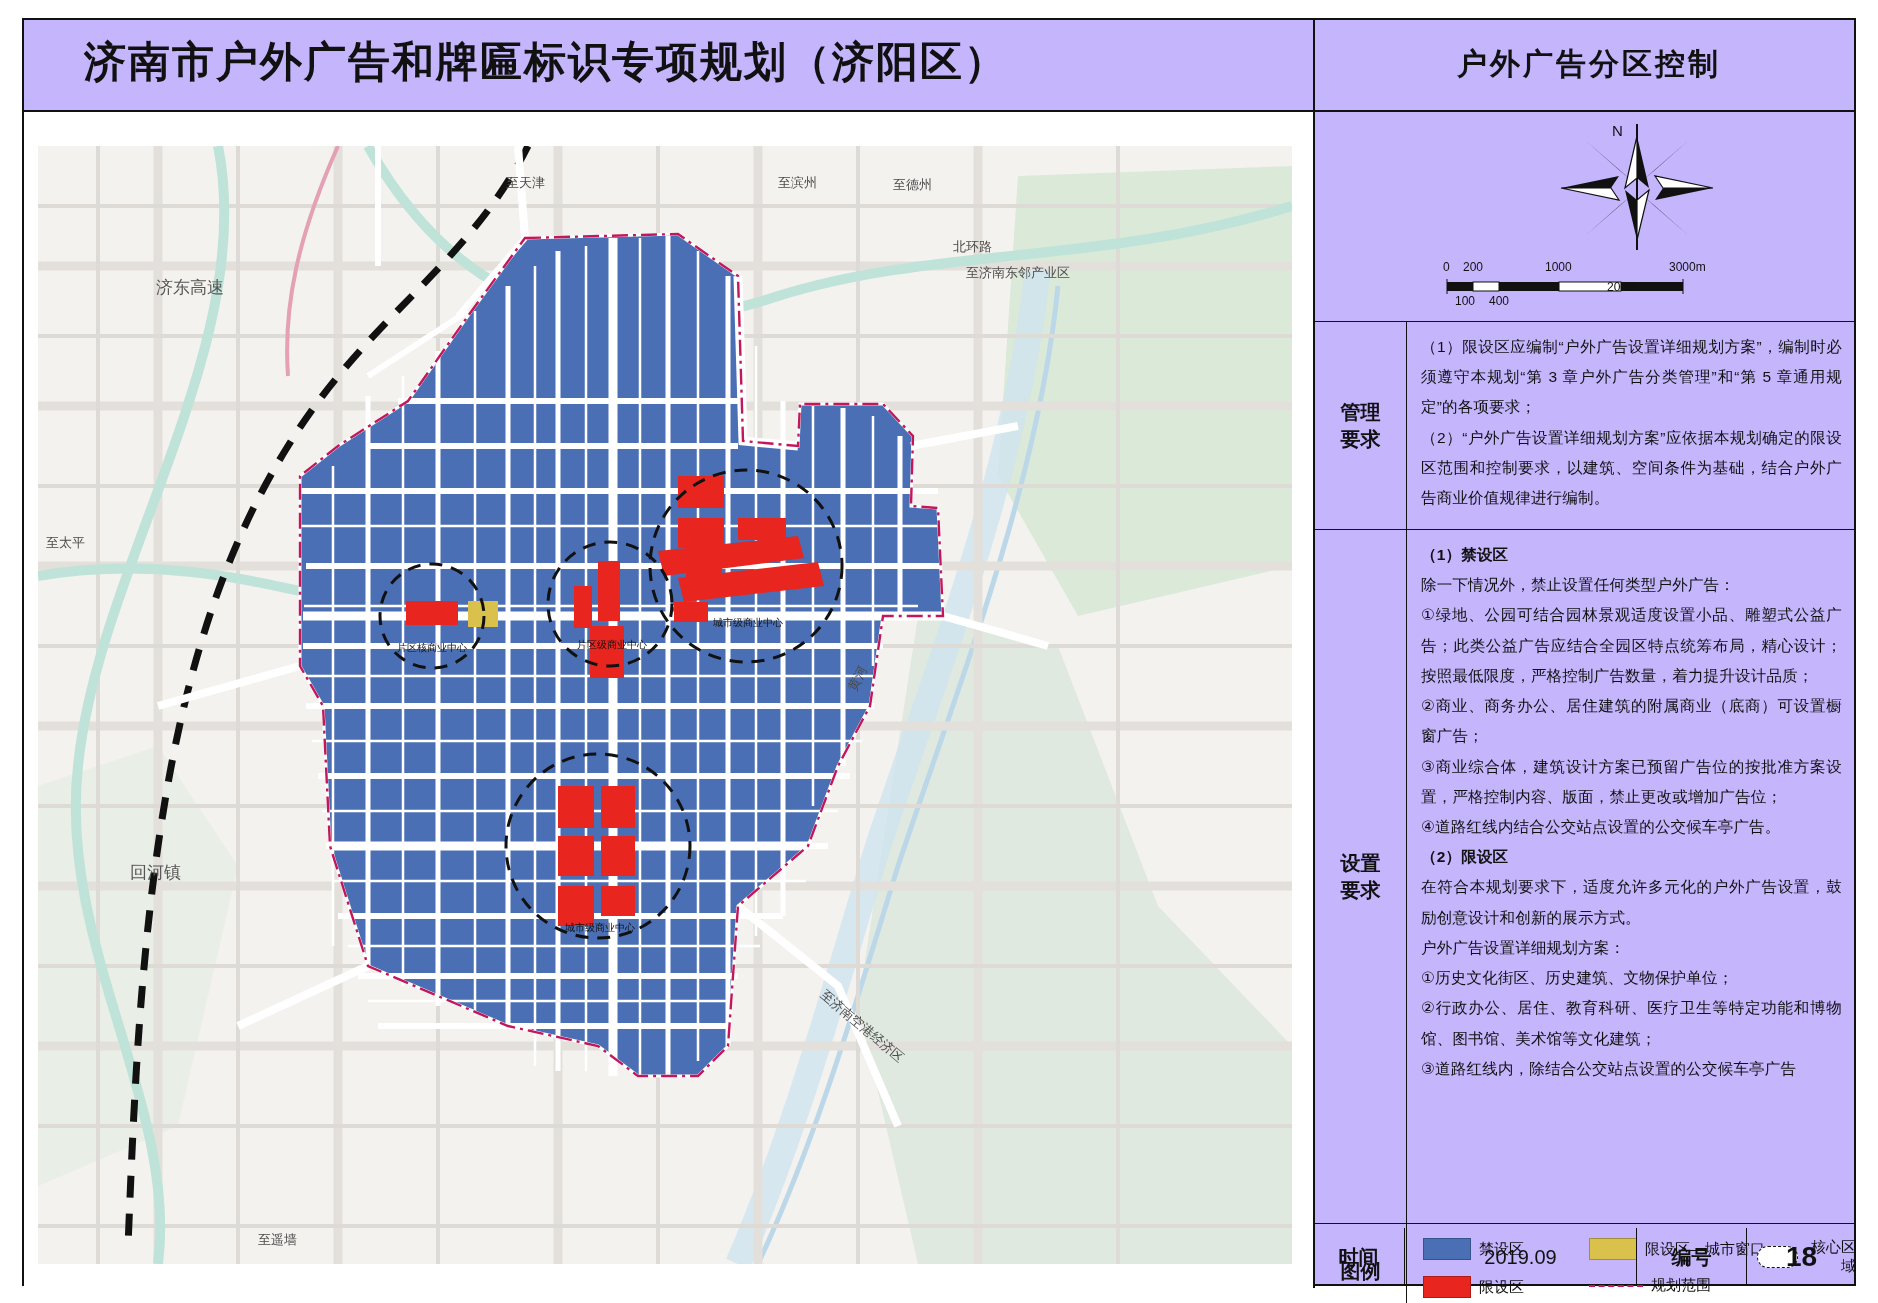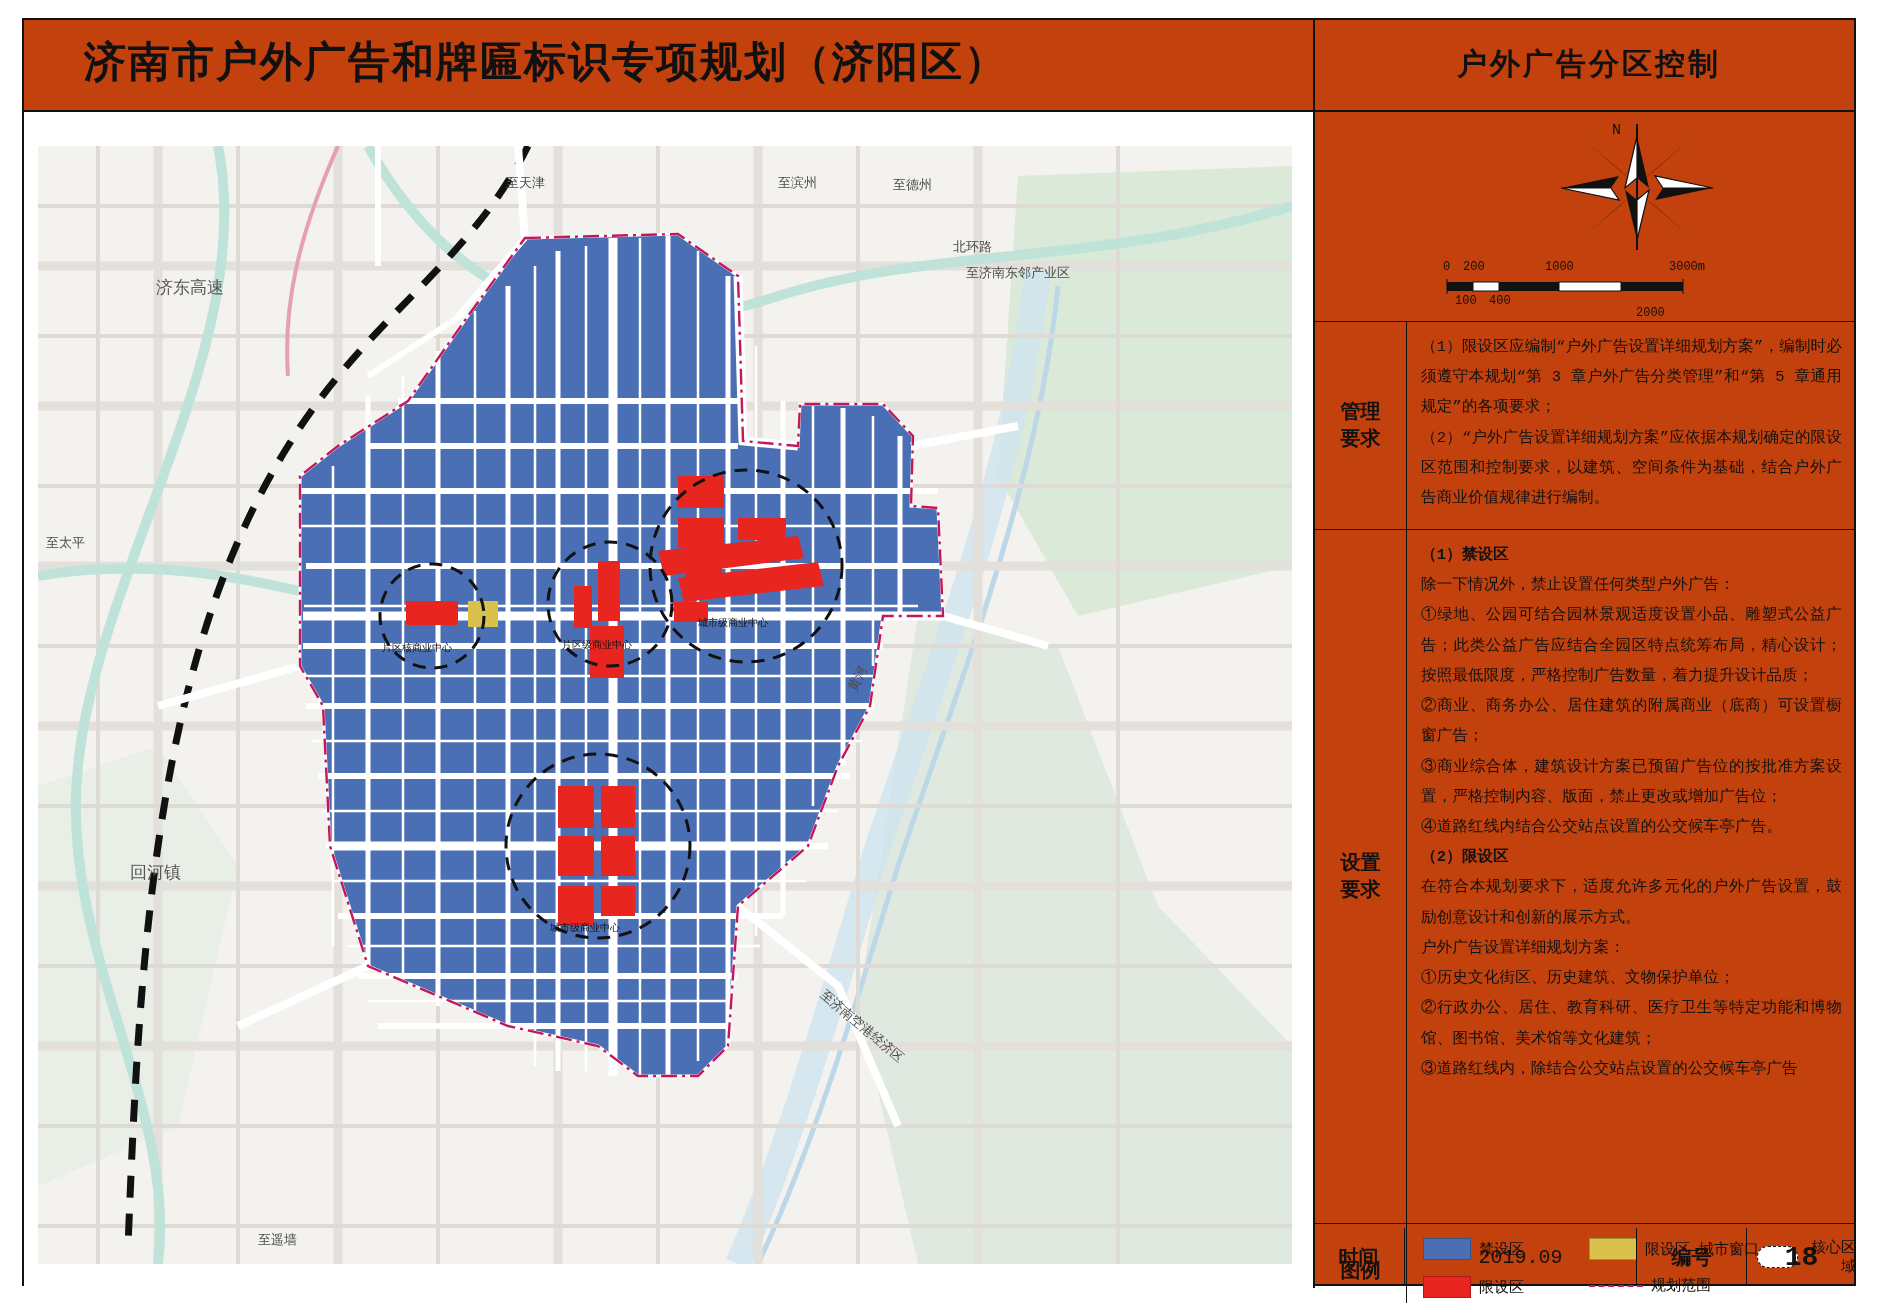--- a/index.html
+++ b/index.html
@@ -4,7 +4,7 @@
 <style>
   html,body{margin:0;padding:0;background:#ffffff;}
   body{width:1878px;height:1303px;font-family:"Liberation Sans","DejaVu Sans",sans-serif;color:#111;}
-  .sheet{position:absolute;left:22px;top:18px;width:1834px;height:1268px;border:2px solid #111;box-sizing:border-box;background:#c2410c;font-family:Liberation Mono, monospace;}
+  .sheet{position:absolute;left:22px;top:18px;width:1834px;height:1268px;border:2px solid #111;box-sizing:border-box;background:#c4b5fd;}
   
   .titlebar{position:absolute;left:0;top:0;width:100%;height:92px;border-bottom:2px solid #111;box-sizing:border-box;}
   .title-main{position:absolute;left:60px;top:14px;font-size:42px;font-weight:bold;letter-spacing:2px;white-space:nowrap;}

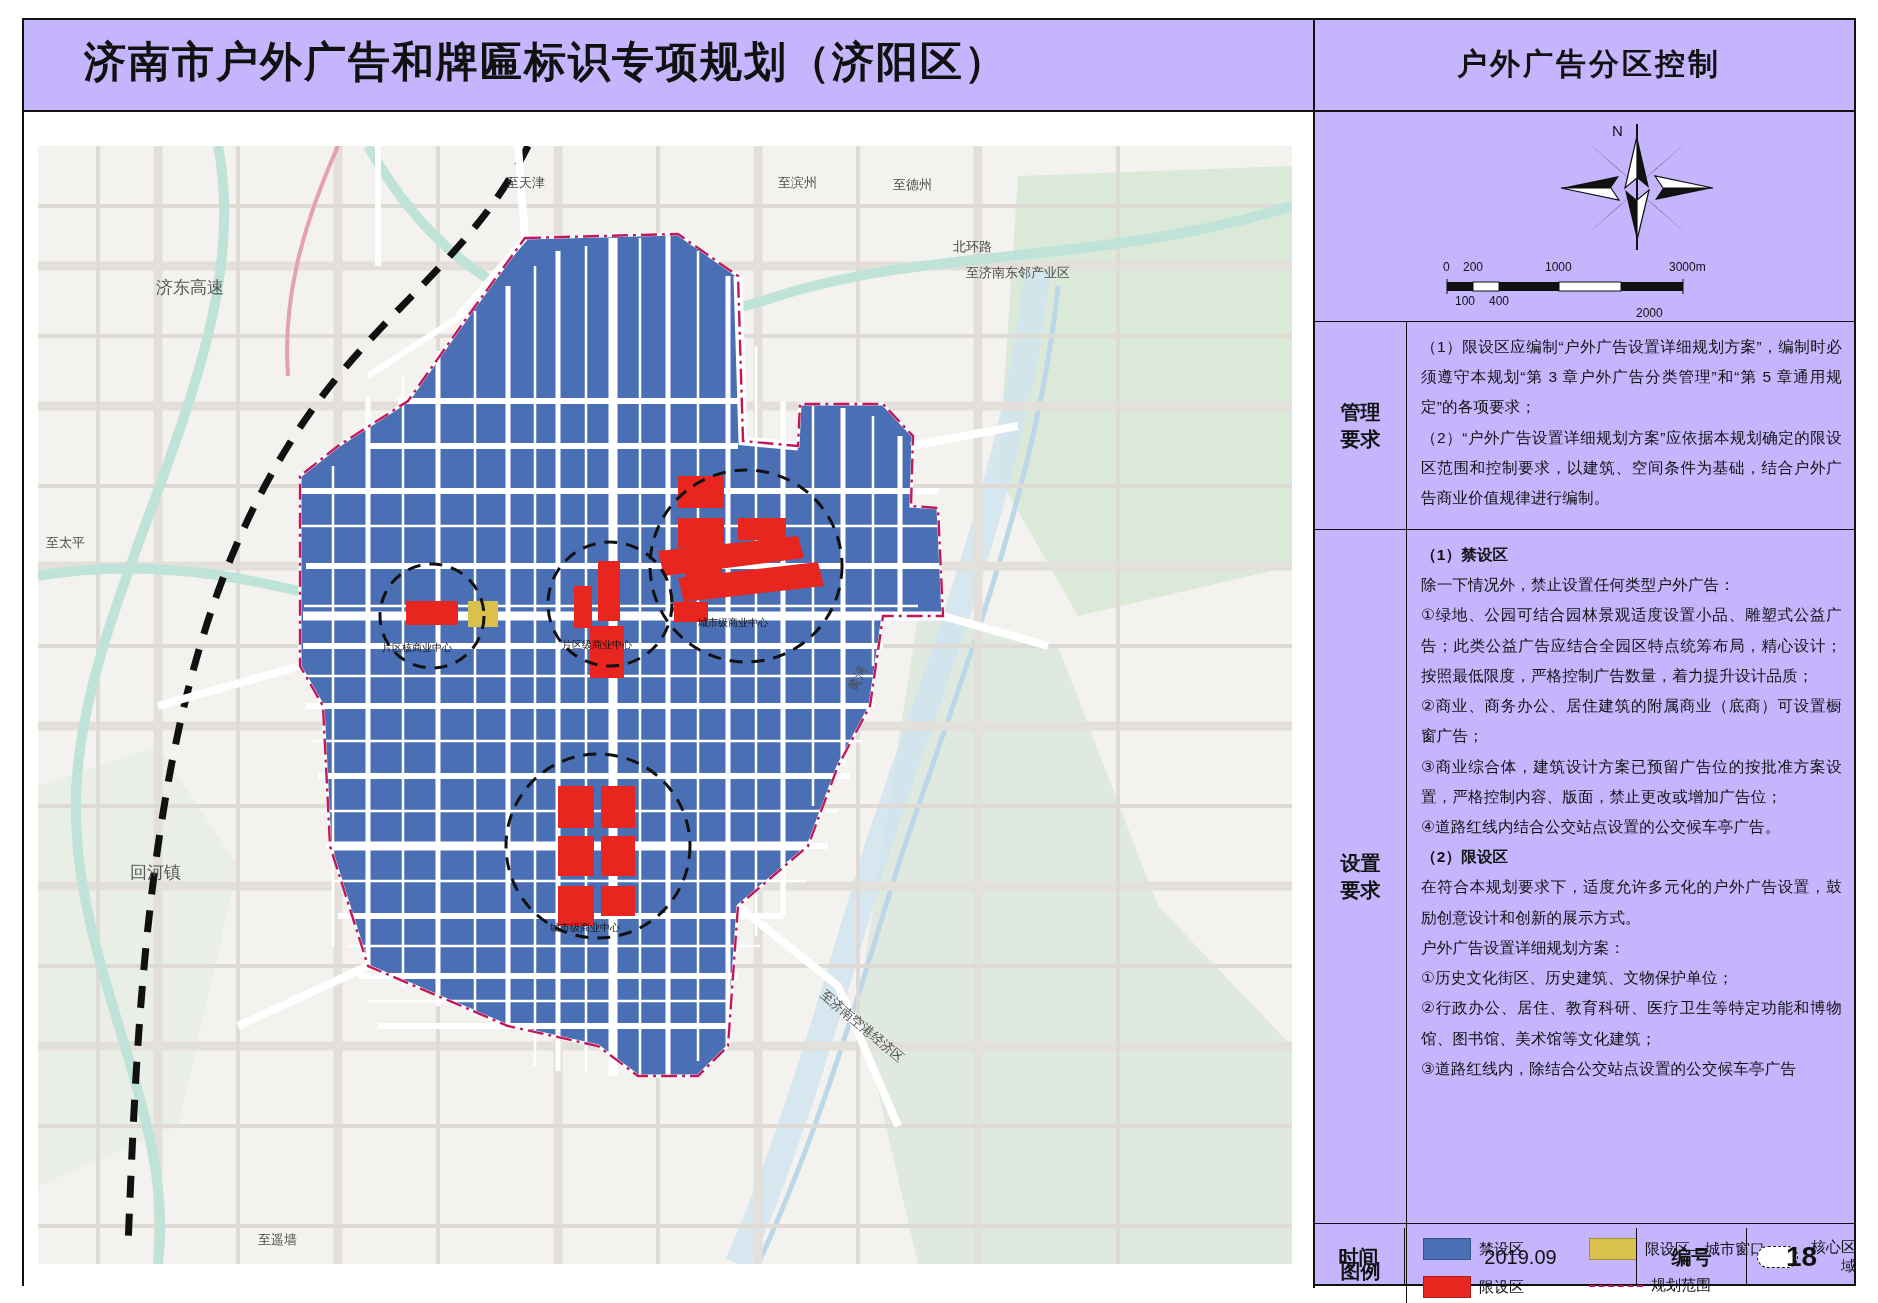--- a/index.html
+++ b/index.html
@@ -264,7 +264,7 @@
           <span class="sb-txt" style="left:228px;top:0;">3000m</span>
           <span class="sb-txt" style="left:14px;top:34px;">100</span>
           <span class="sb-txt" style="left:48px;top:34px;">400</span>
-          <span class="sb-txt" style="left:166px;top:46px;margin-left:29px;">2000</span>
+          <span class="sb-txt" style="left:166px;top:20px;">2000</span>
         </div>
       </div>
     </div>

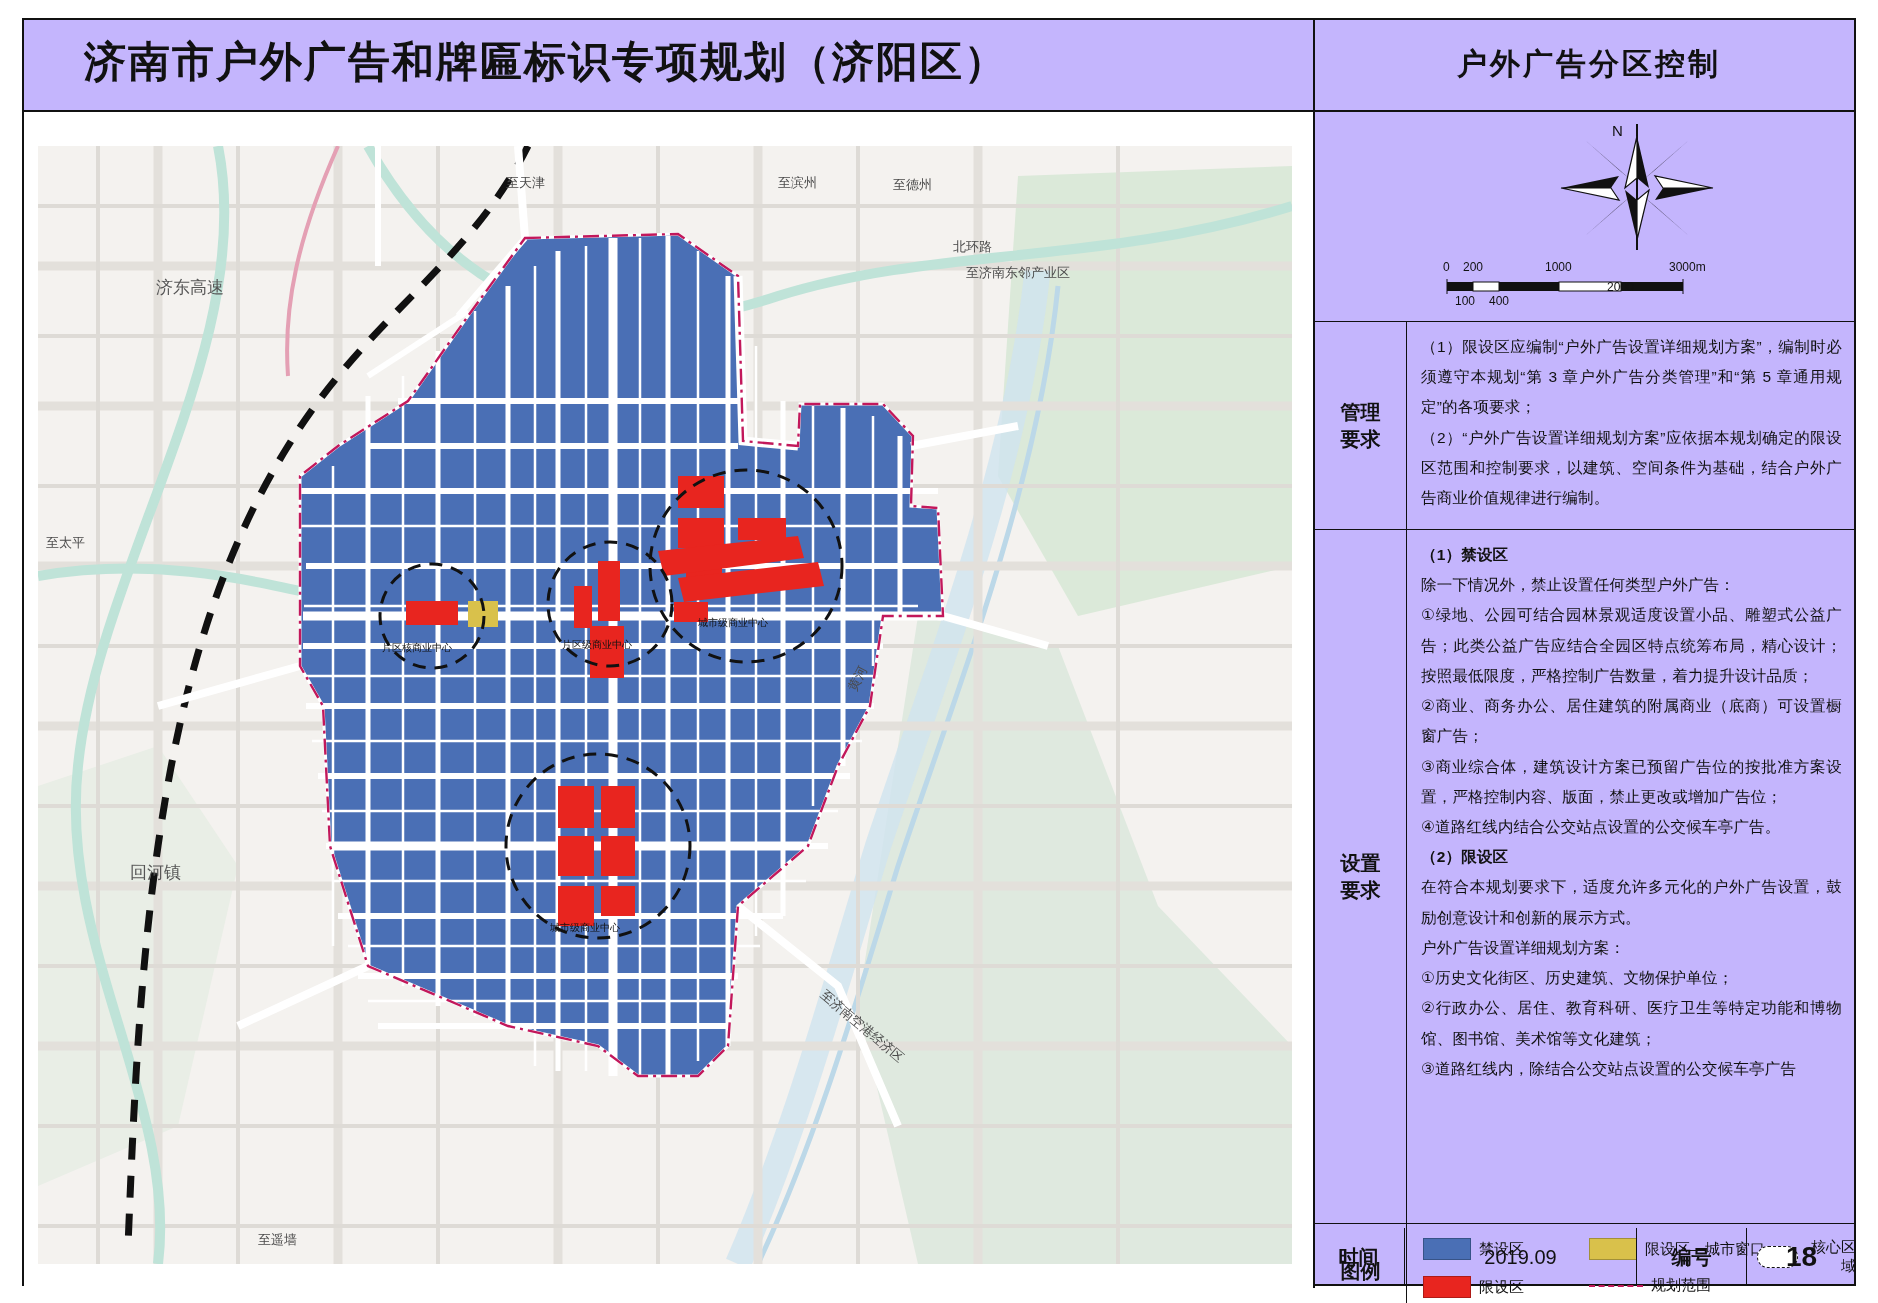--- a/index.html
+++ b/index.html
@@ -18,7 +18,7 @@
   .maplabel.big{font-size:17px;color:#555;}
   .maplabel.rot{transform:rotate(-63deg);transform-origin:left top;}
   .maplabel.rot3{transform:rotate(40deg);transform-origin:left top;}
-  .corelabel{position:absolute;font-size:10px;color:#111;white-space:nowrap;}
+  .corelabel{position:absolute;font-size:10px;color:#111;white-space:nowrap;text-align:center;}
   
   .panel{position:absolute;left:1289px;top:92px;width:543px;height:1176px;border-left:2px solid #111;box-sizing:border-box;}
   .prow{position:absolute;left:0;width:100%;box-sizing:border-box;border-bottom:1px solid #111;}

